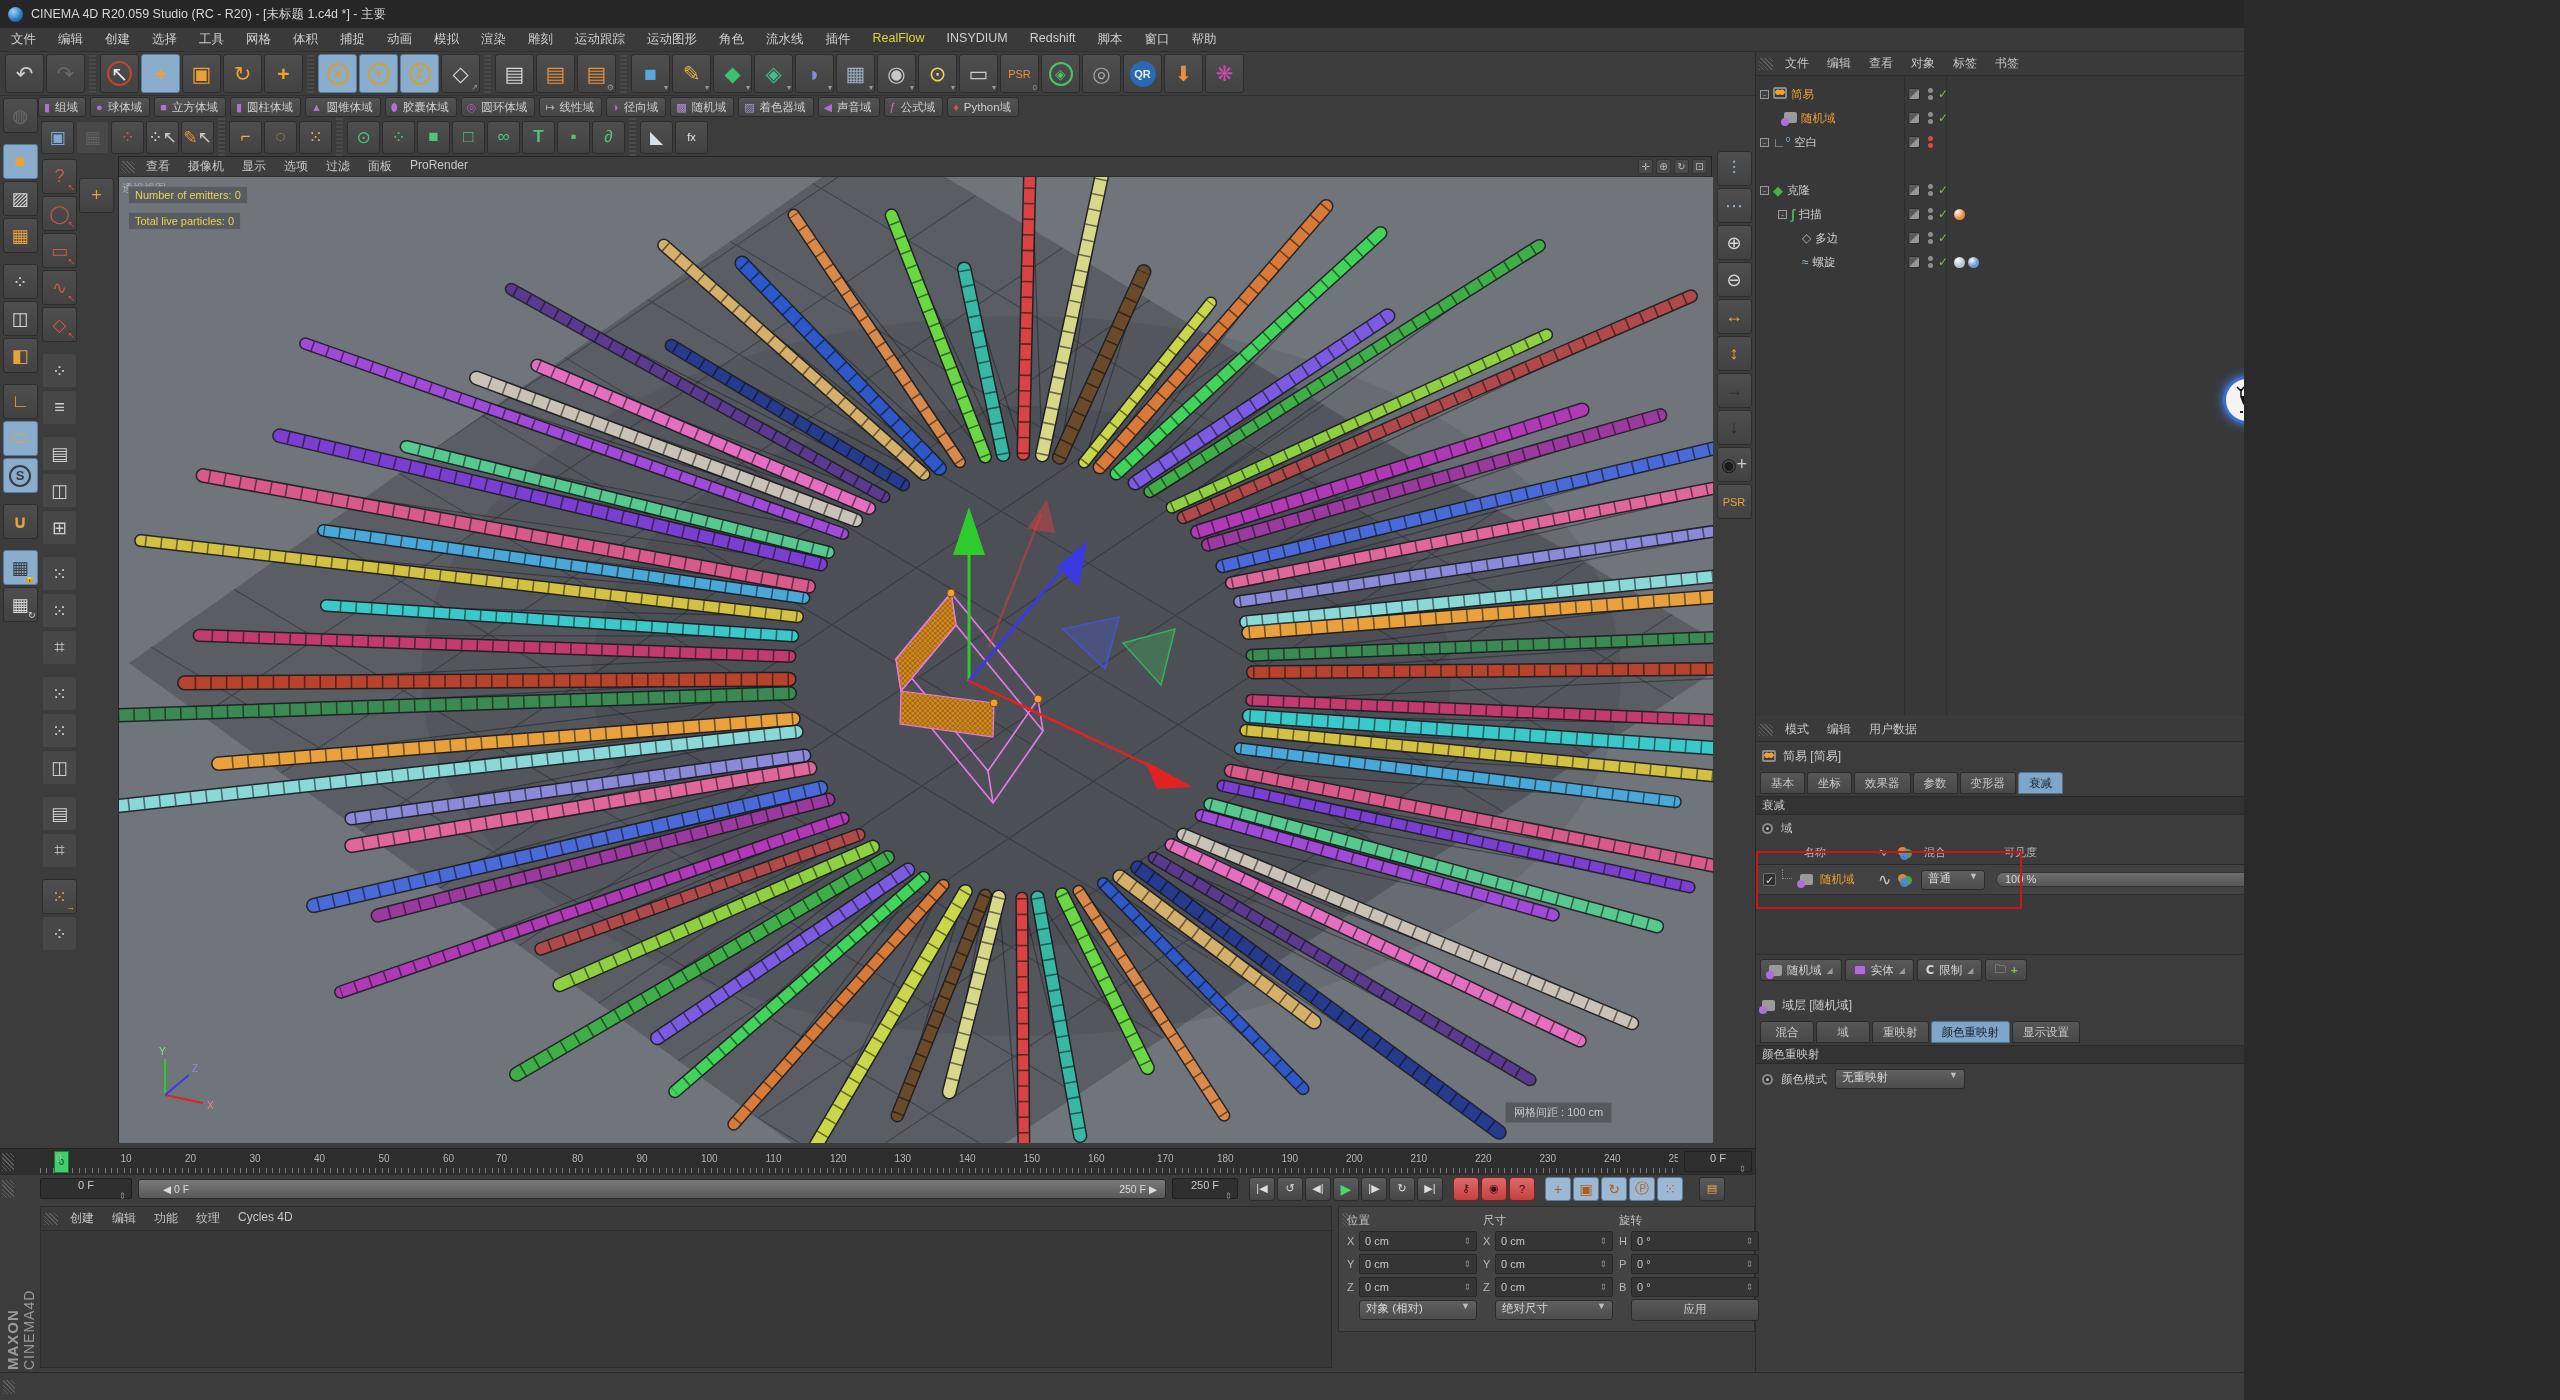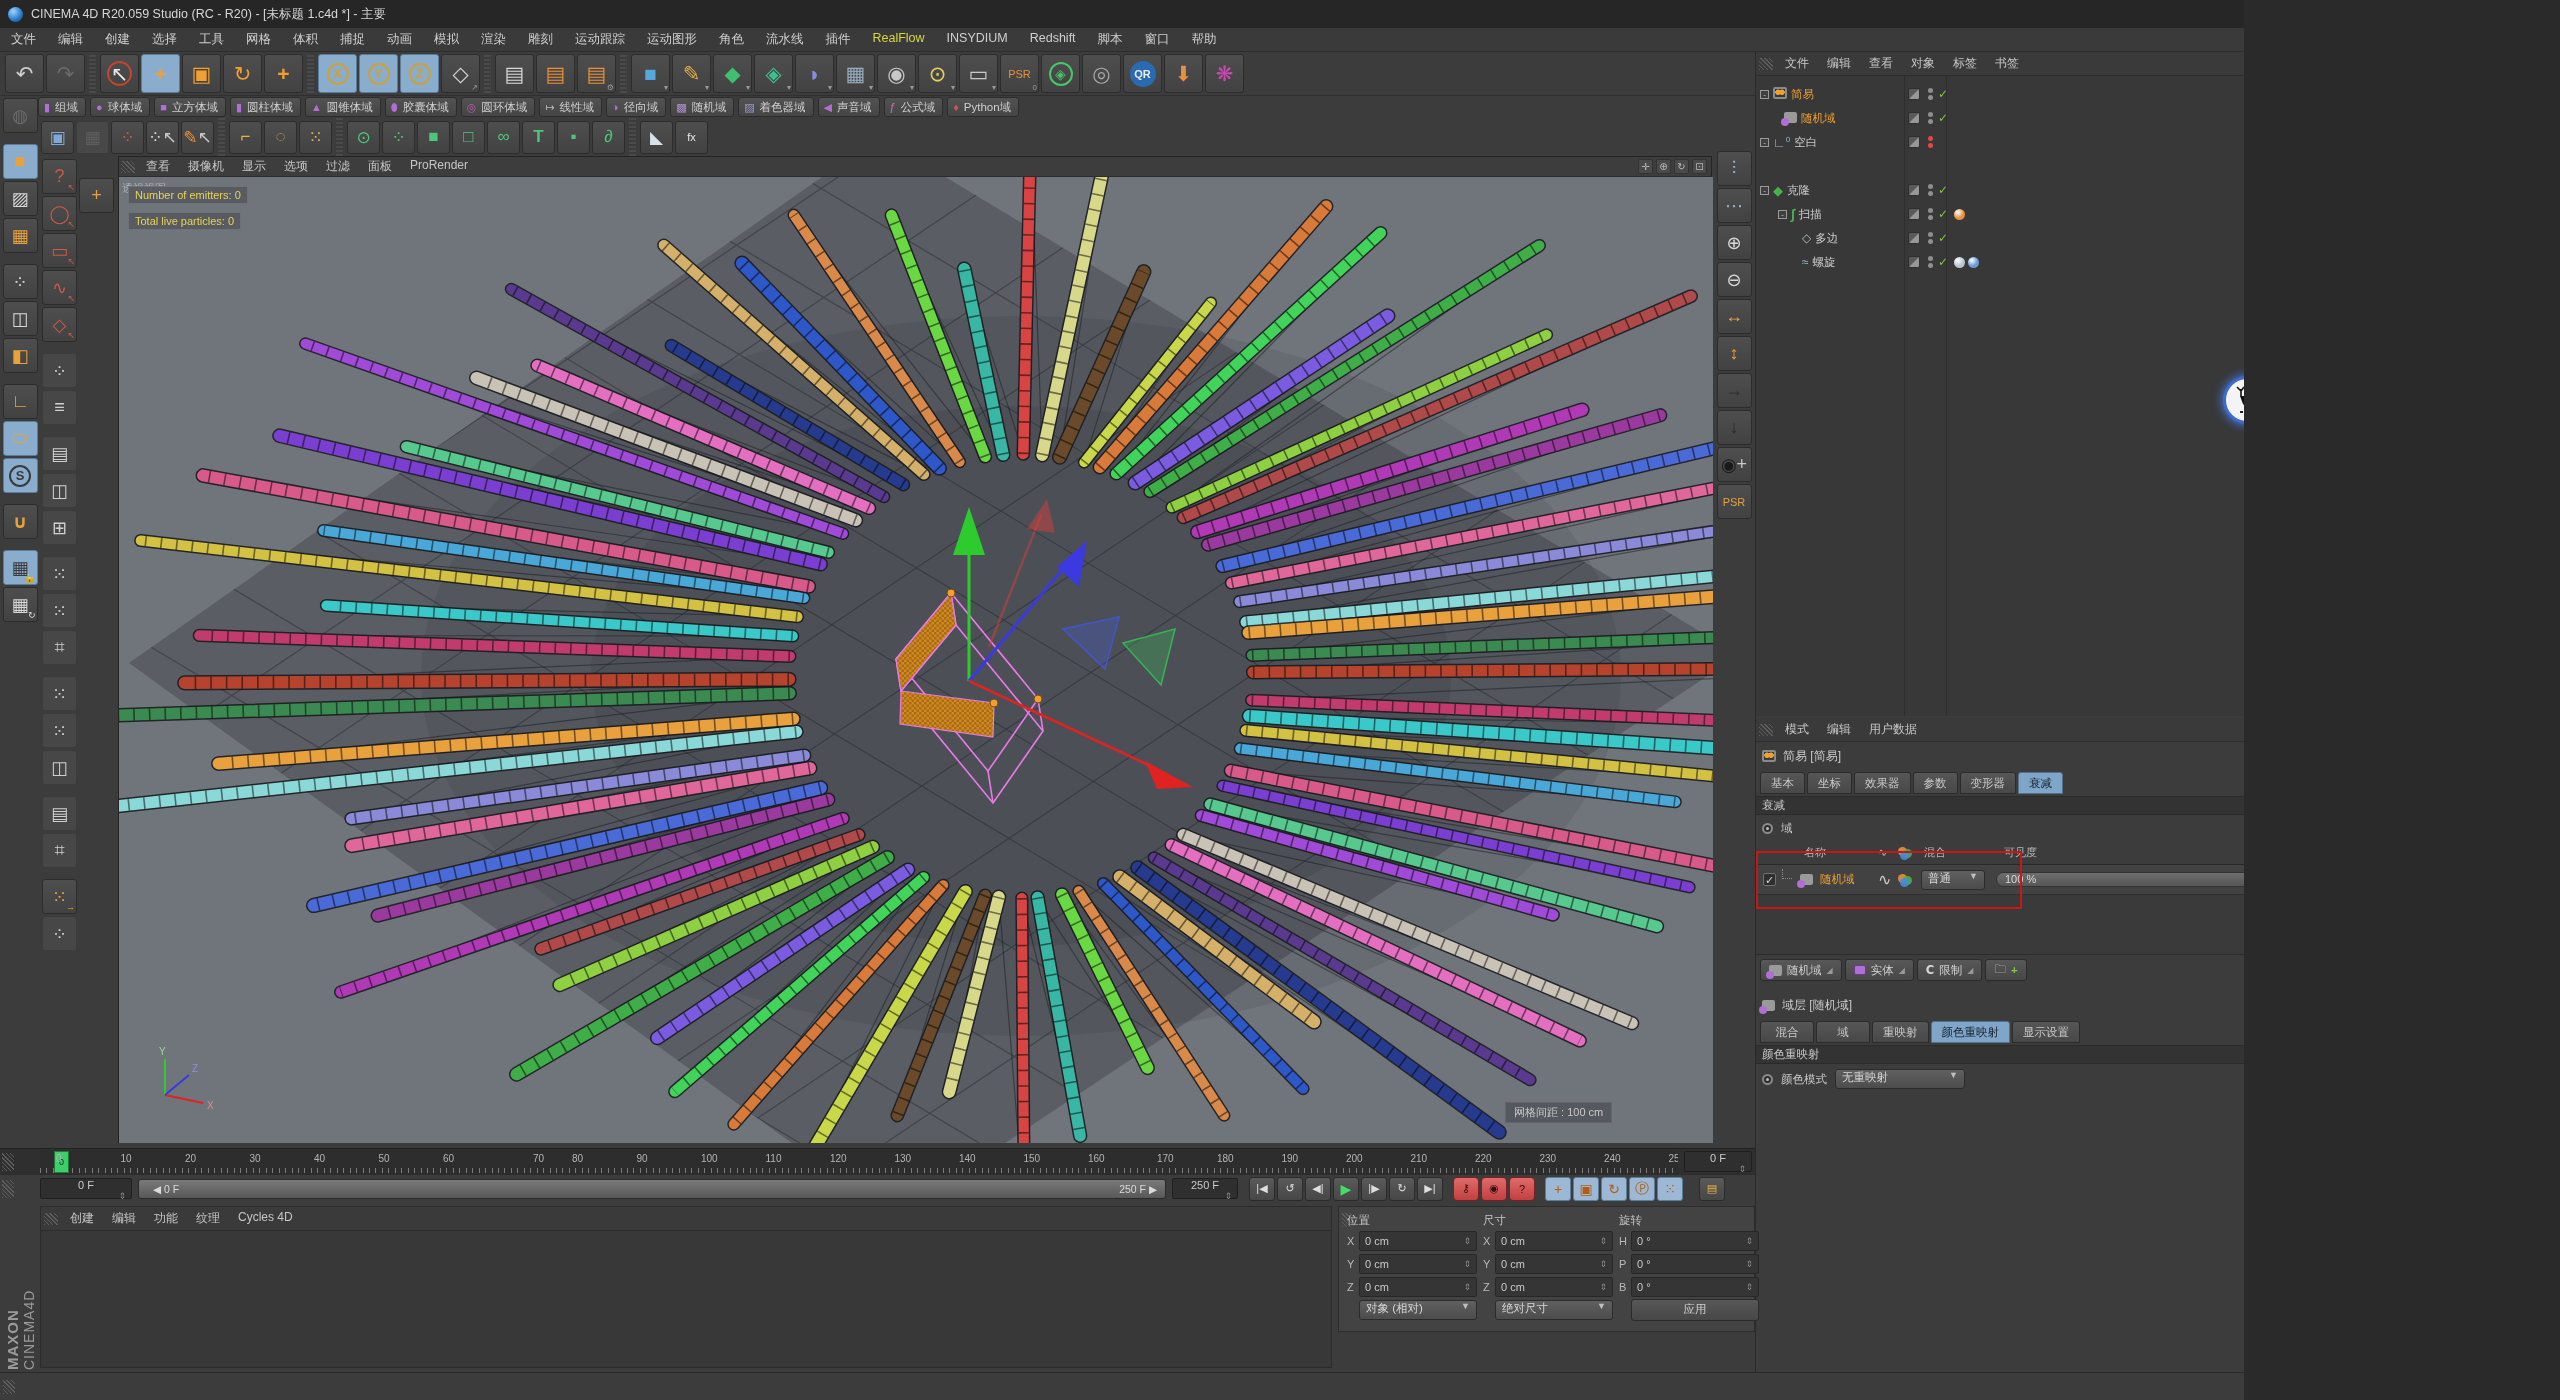--- a/index.html
+++ b/index.html
@@ -1274,7 +1274,7 @@
         <span class="tickn" style="left: 274px;">40</span>
         <span class="tickn" style="left: 338.5px;">50</span>
         <span class="tickn" style="left: 403px;">60</span>
-        <span class="tickn" style="left: 493px;">70</span>
+        <span class="tickn" style="left: 456px;">70</span>
         <span class="tickn" style="left: 532px;">80</span>
         <span class="tickn" style="left: 596.5px;">90</span>
         <span class="tickn" style="left: 661px;">100</span>

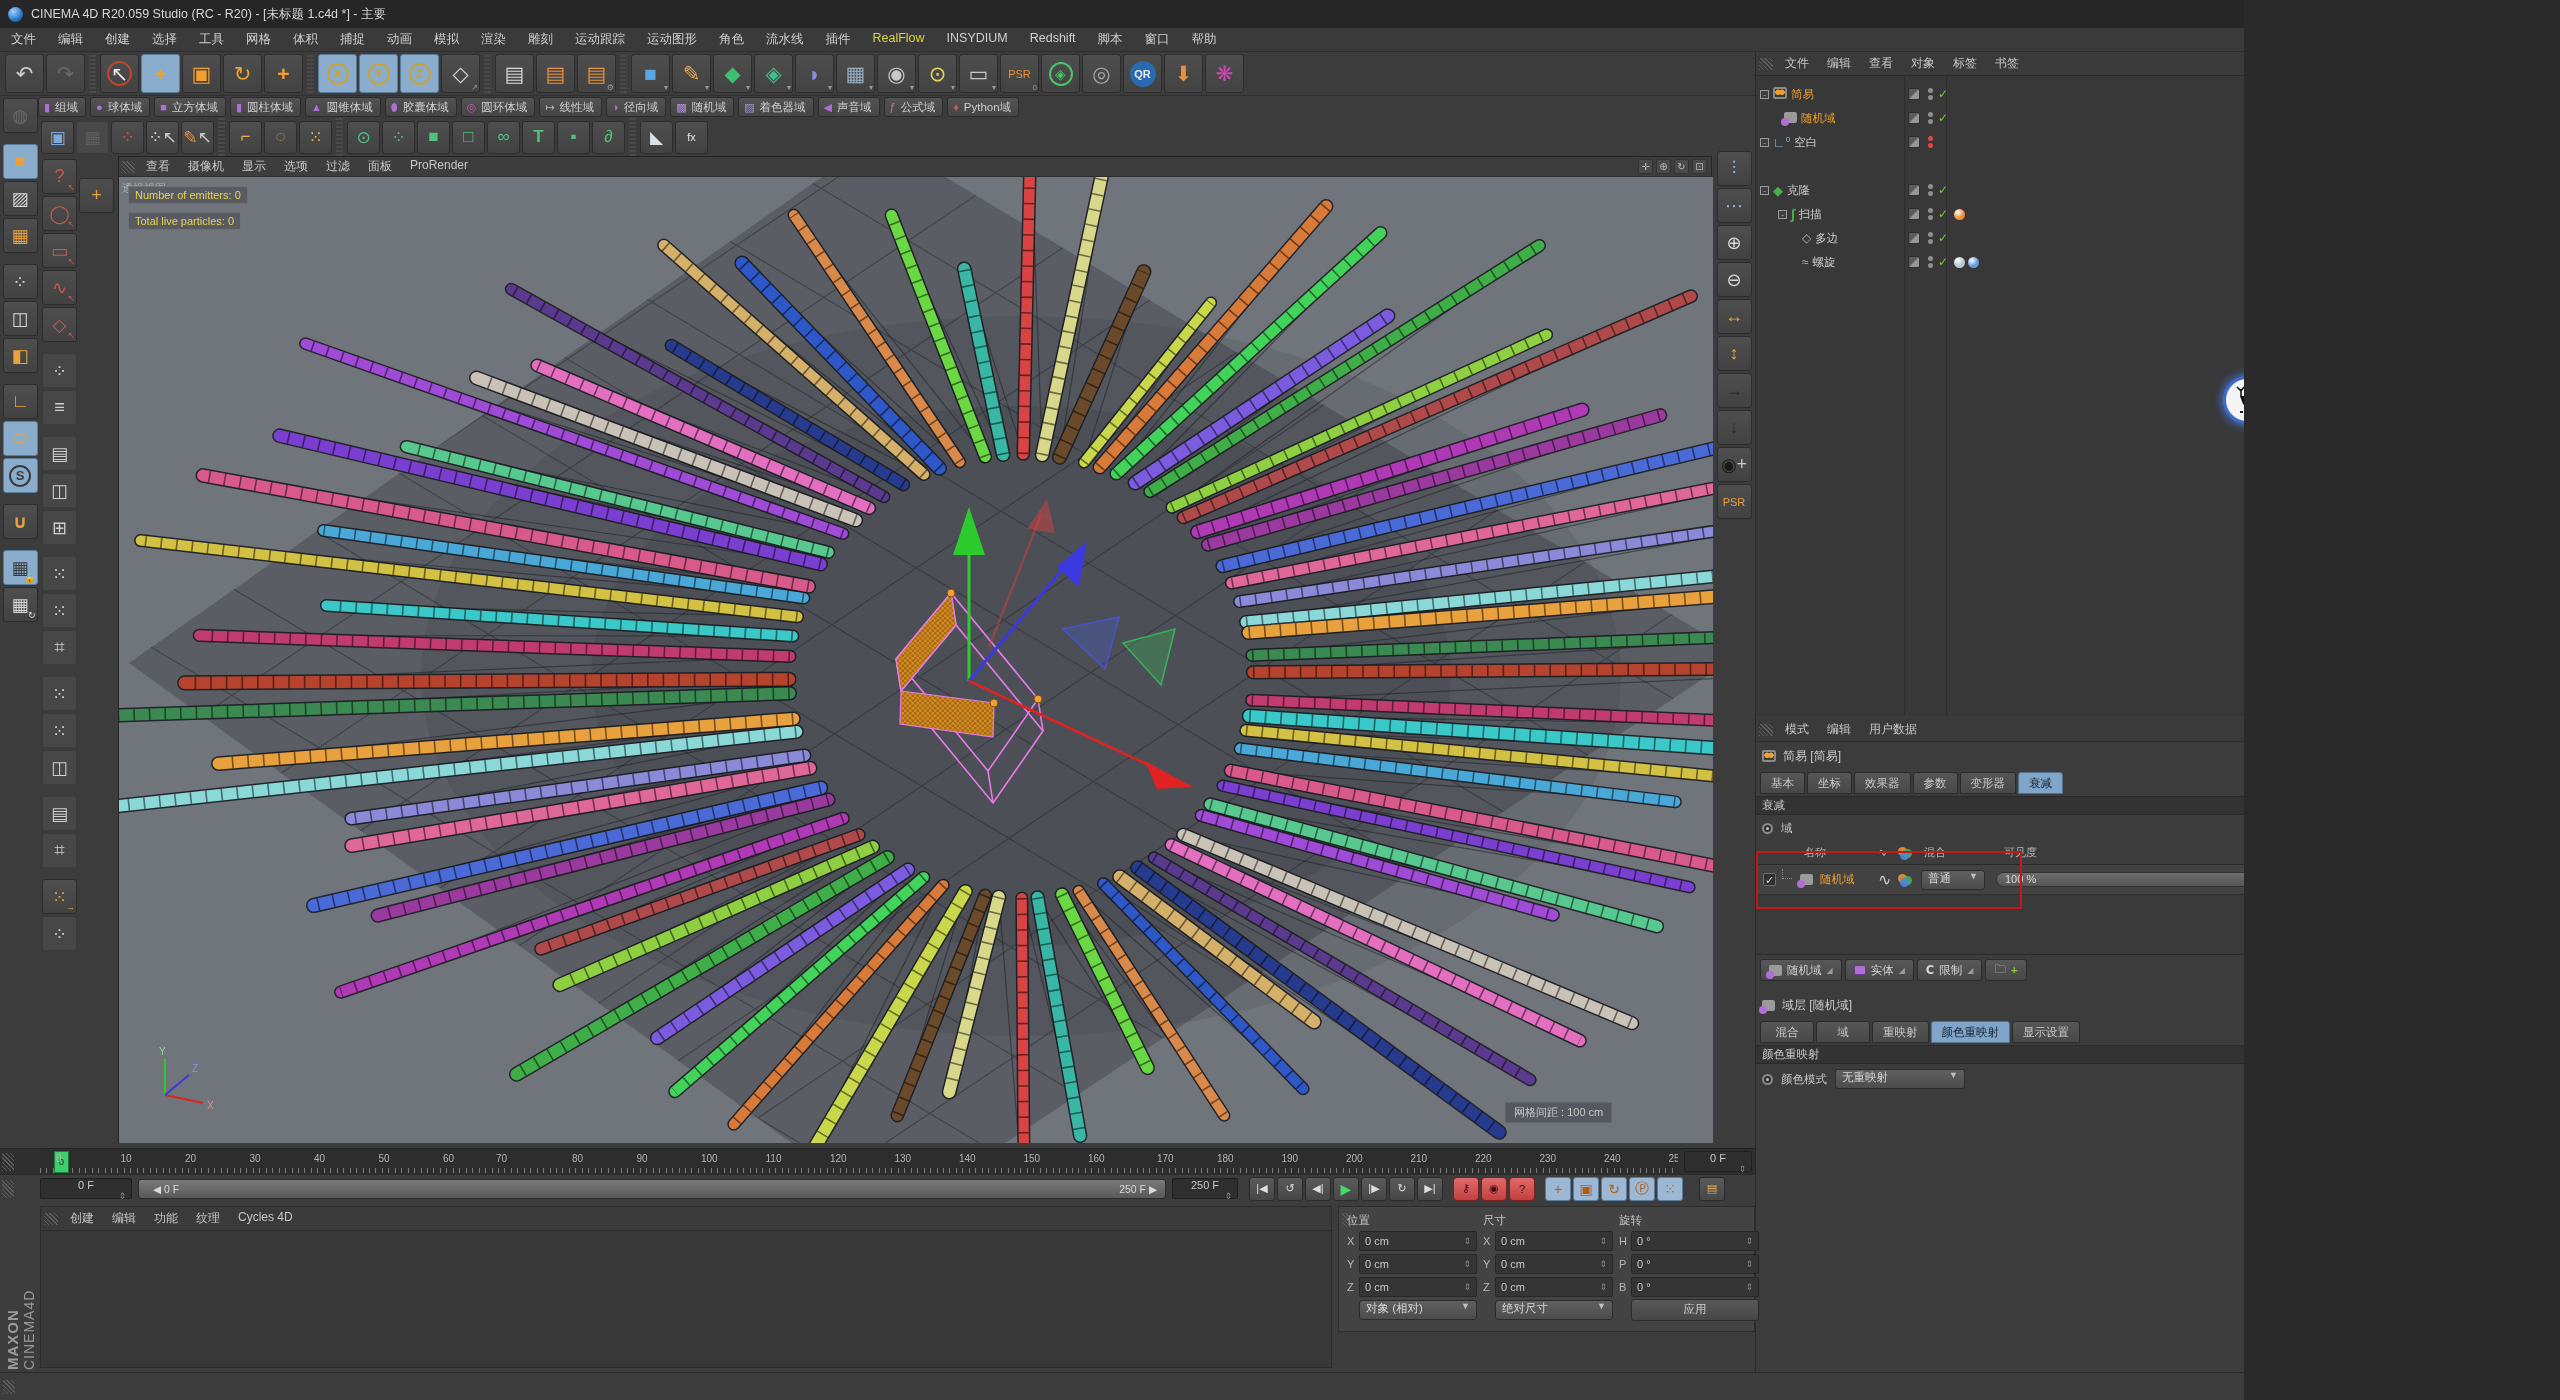--- a/index.html
+++ b/index.html
@@ -1306,7 +1306,7 @@
         <span class="ar">⇕</span>
     </span>
     <div id="rangeslider">
-      <span style="position:absolute;left:14px;top:3px;">◀ 0 F</span>
+      <span style="position:absolute;left:24px;top:3px;">◀ 0 F</span>
       <span style="position:absolute;right:8px;top:3px;">250 F ▶</span>
     </div>
     <span class="spin" style="width:66px;height:21px;margin-left:6px;">

